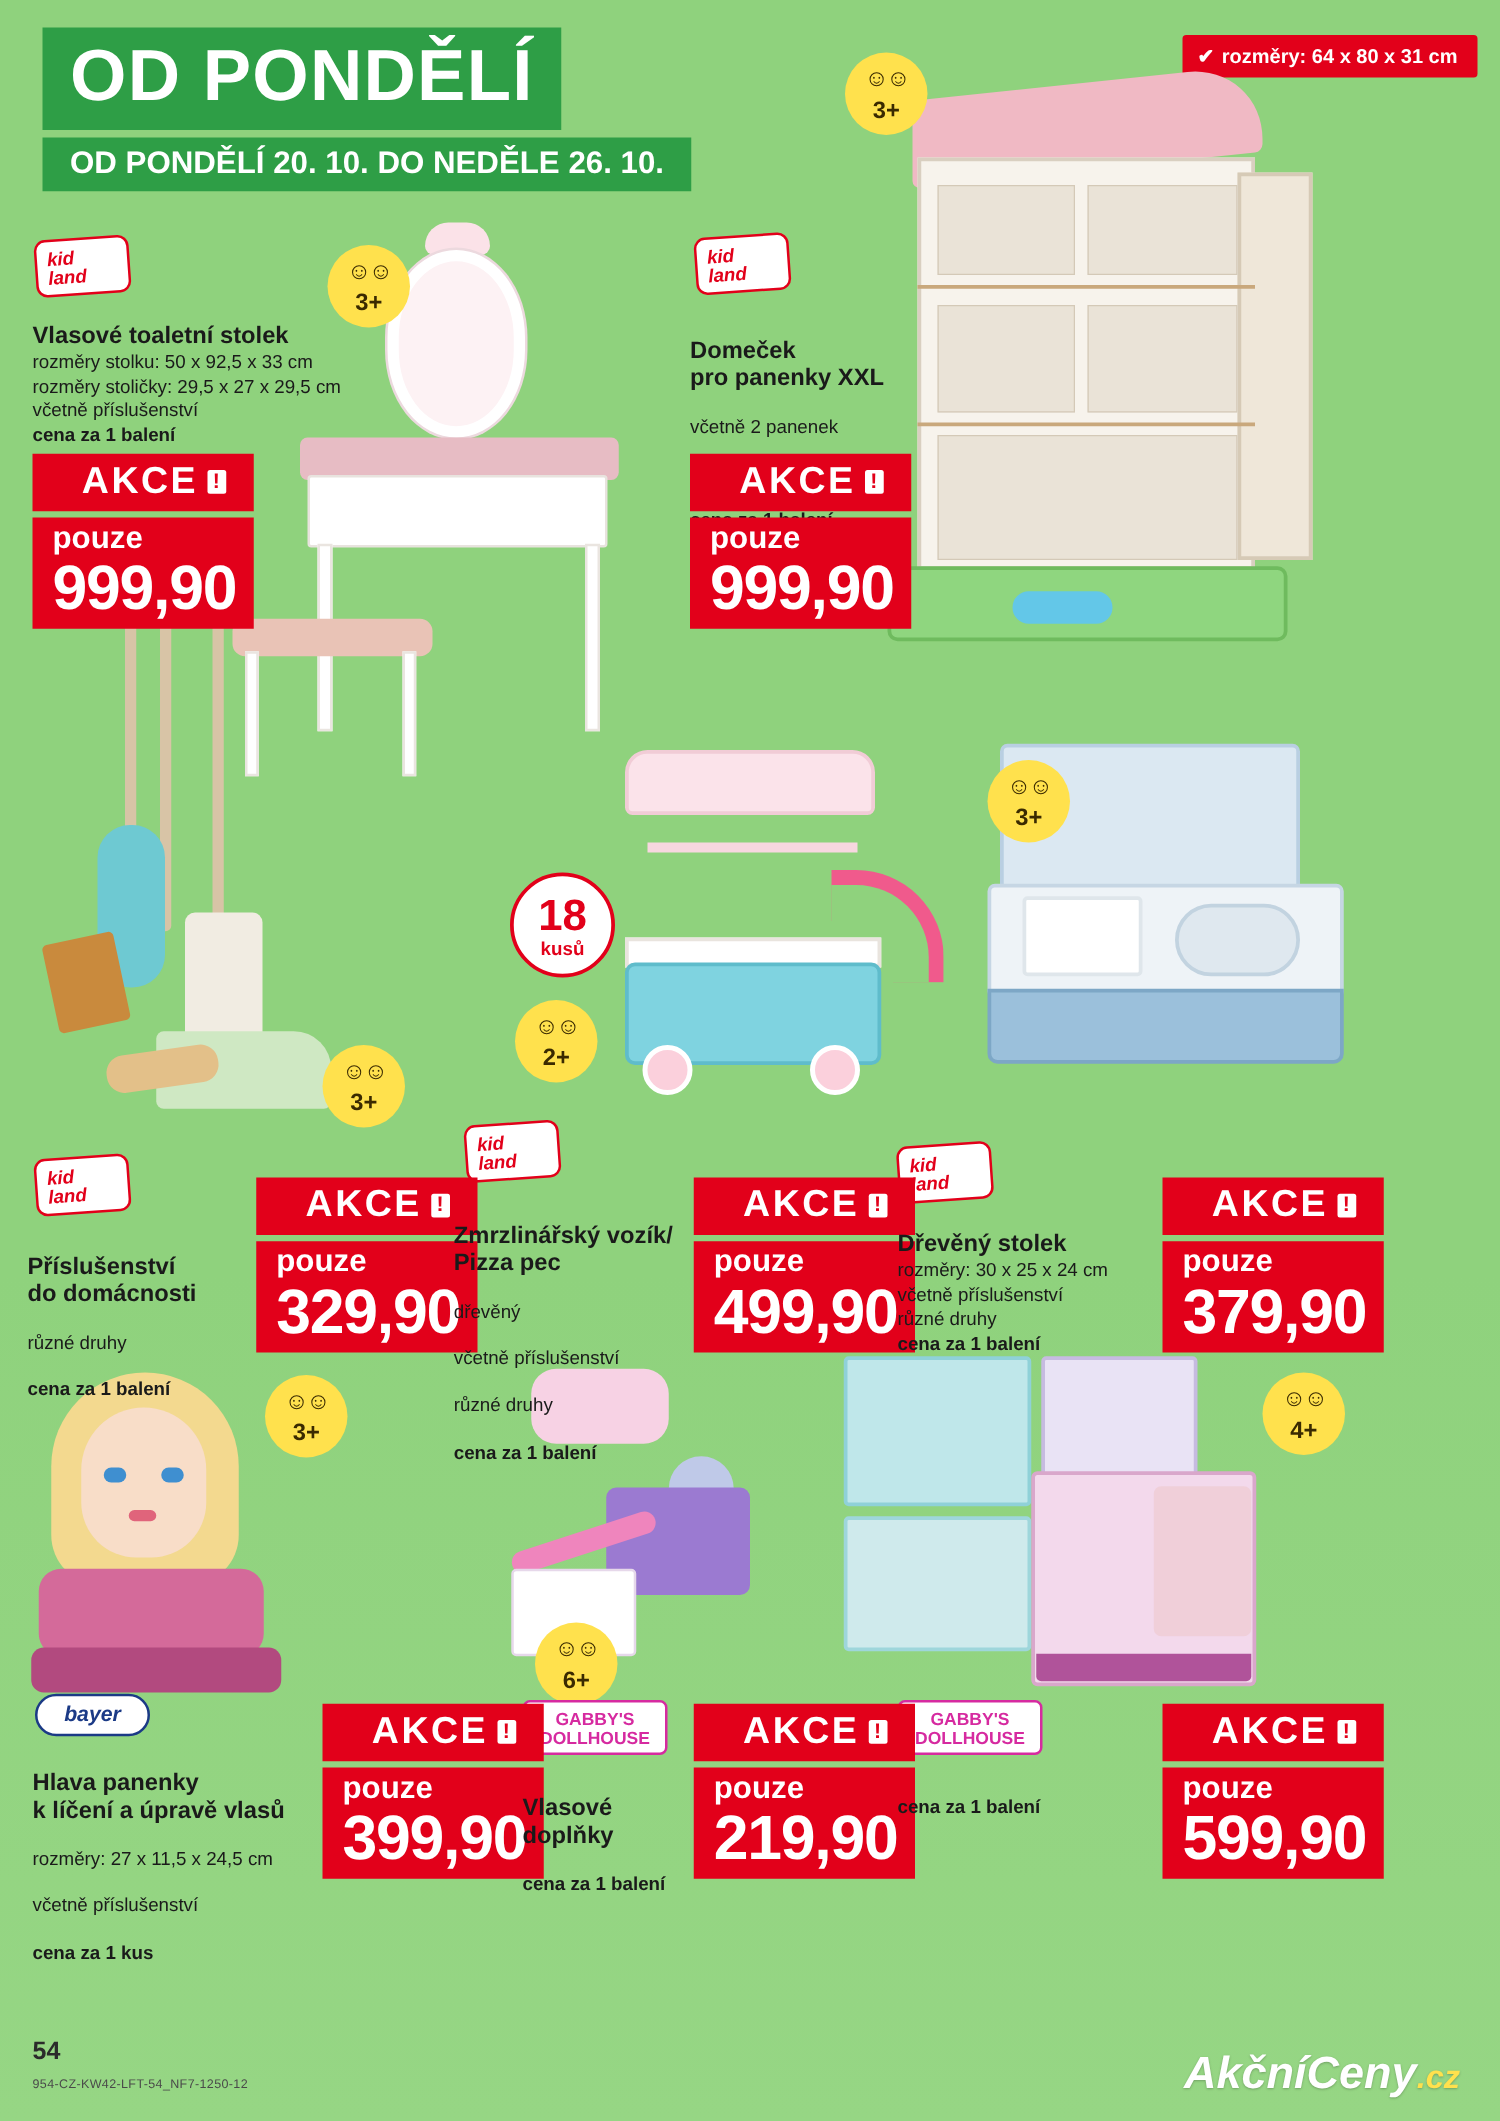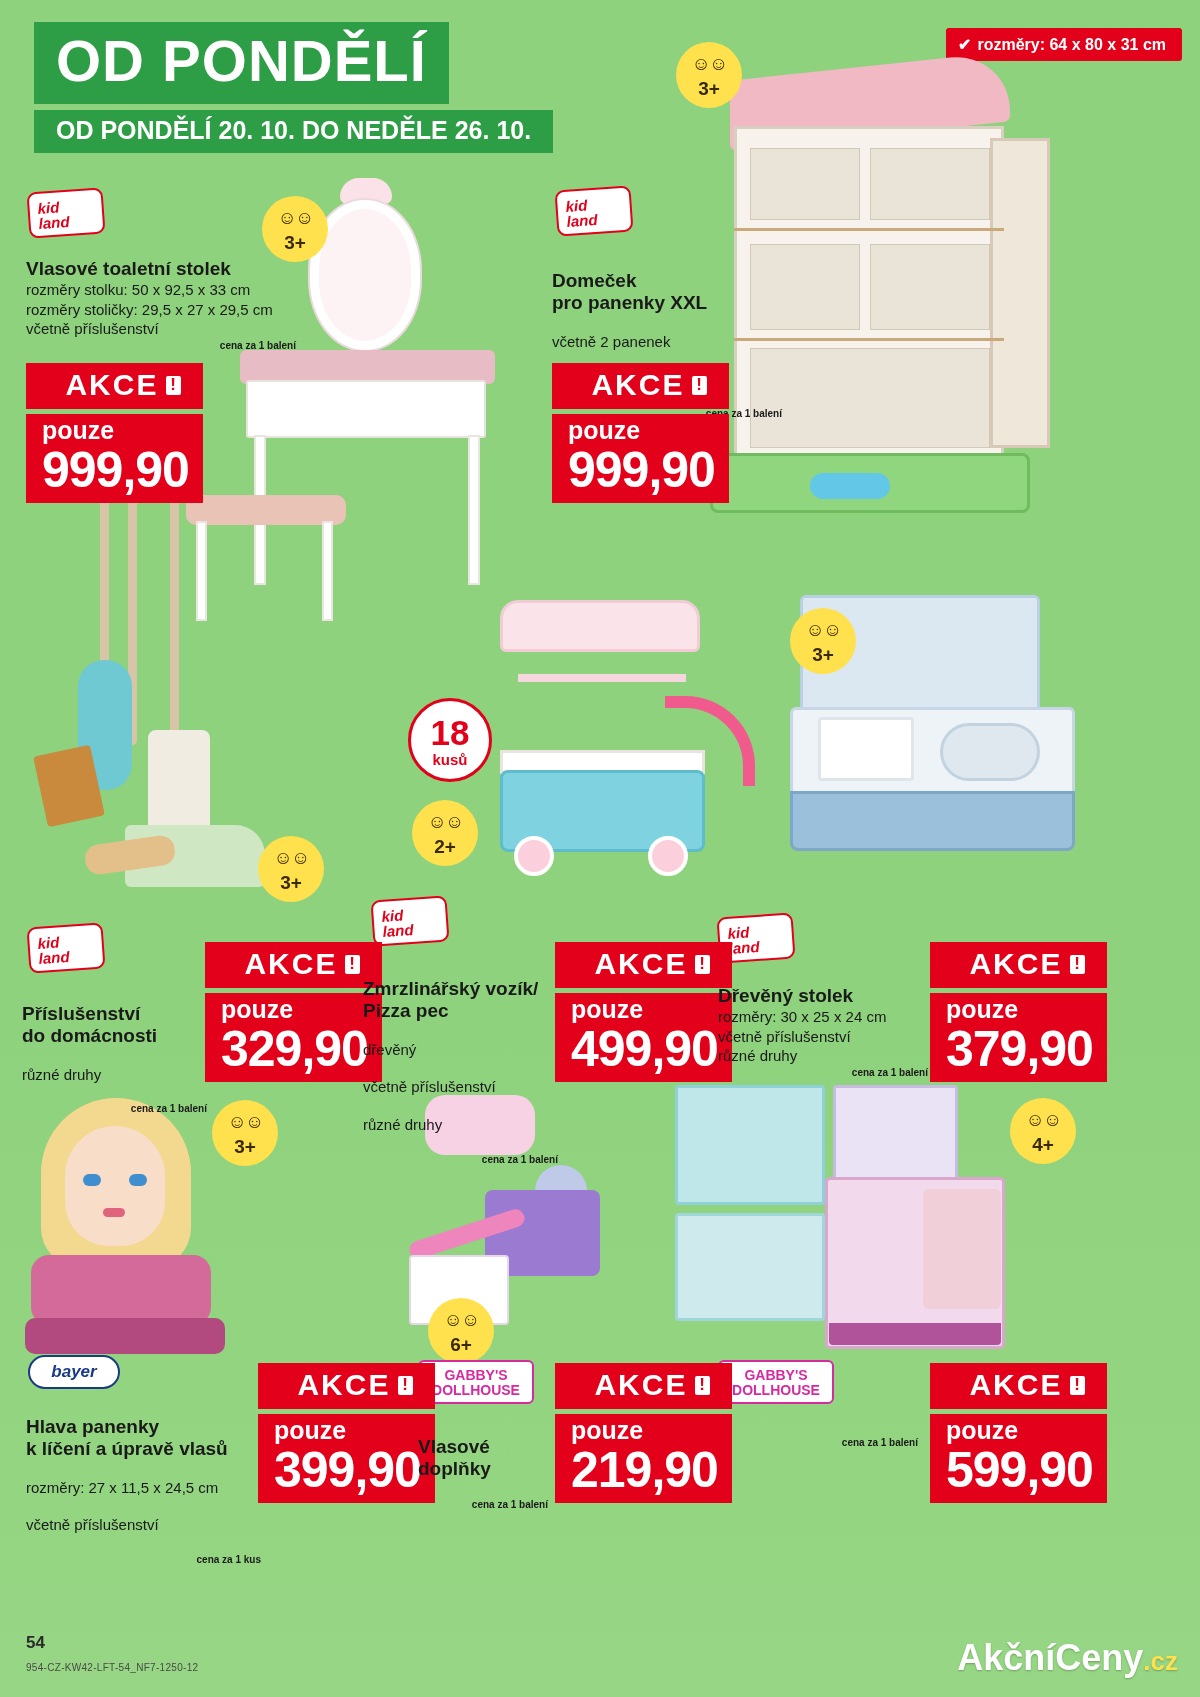--- a/index.html
+++ b/index.html
@@ -174,7 +174,7 @@
   .ptext { position:absolute; color:#1a1a1a; }
   .ptext .pname { font-size:19px; font-weight:bold; line-height:1.15; }
   .ptext .pline { font-size:15px; line-height:1.32; }
-  .ptext .pbold { font-size:10px; font-weight:bold; line-height:1.32;text-align:right; }
+  .ptext .pbold { font-size:15px; font-weight:bold; line-height:1.32; }
 
   
   .footer-page {

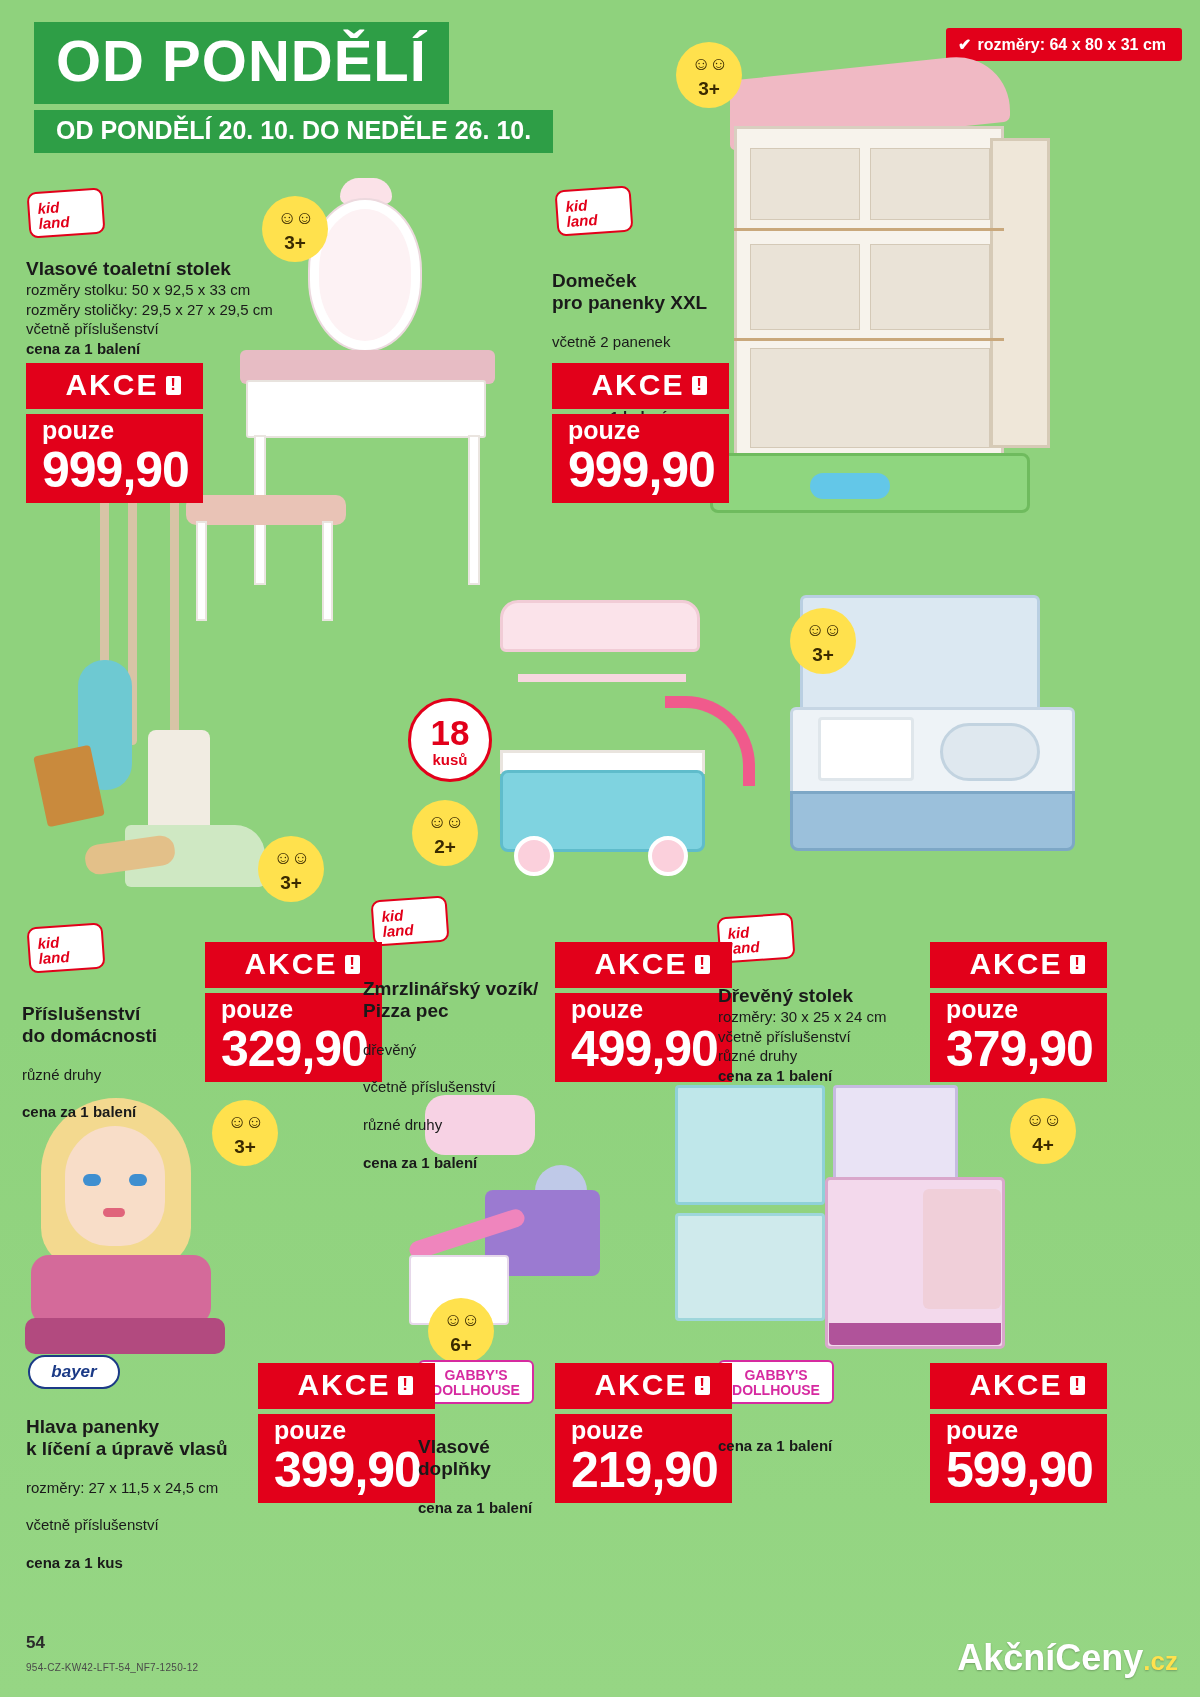--- a/index.html
+++ b/index.html
@@ -179,7 +179,7 @@
   
   .footer-page {
     position:absolute; left:26px; bottom:44px;
-    font-size:17px; font-weight:bold; color:#2b2b2b;
+    font-size:20px; font-weight:bold; color:#2b2b2b;
   }
   .footer-code {
     position:absolute; left:26px; bottom:24px;

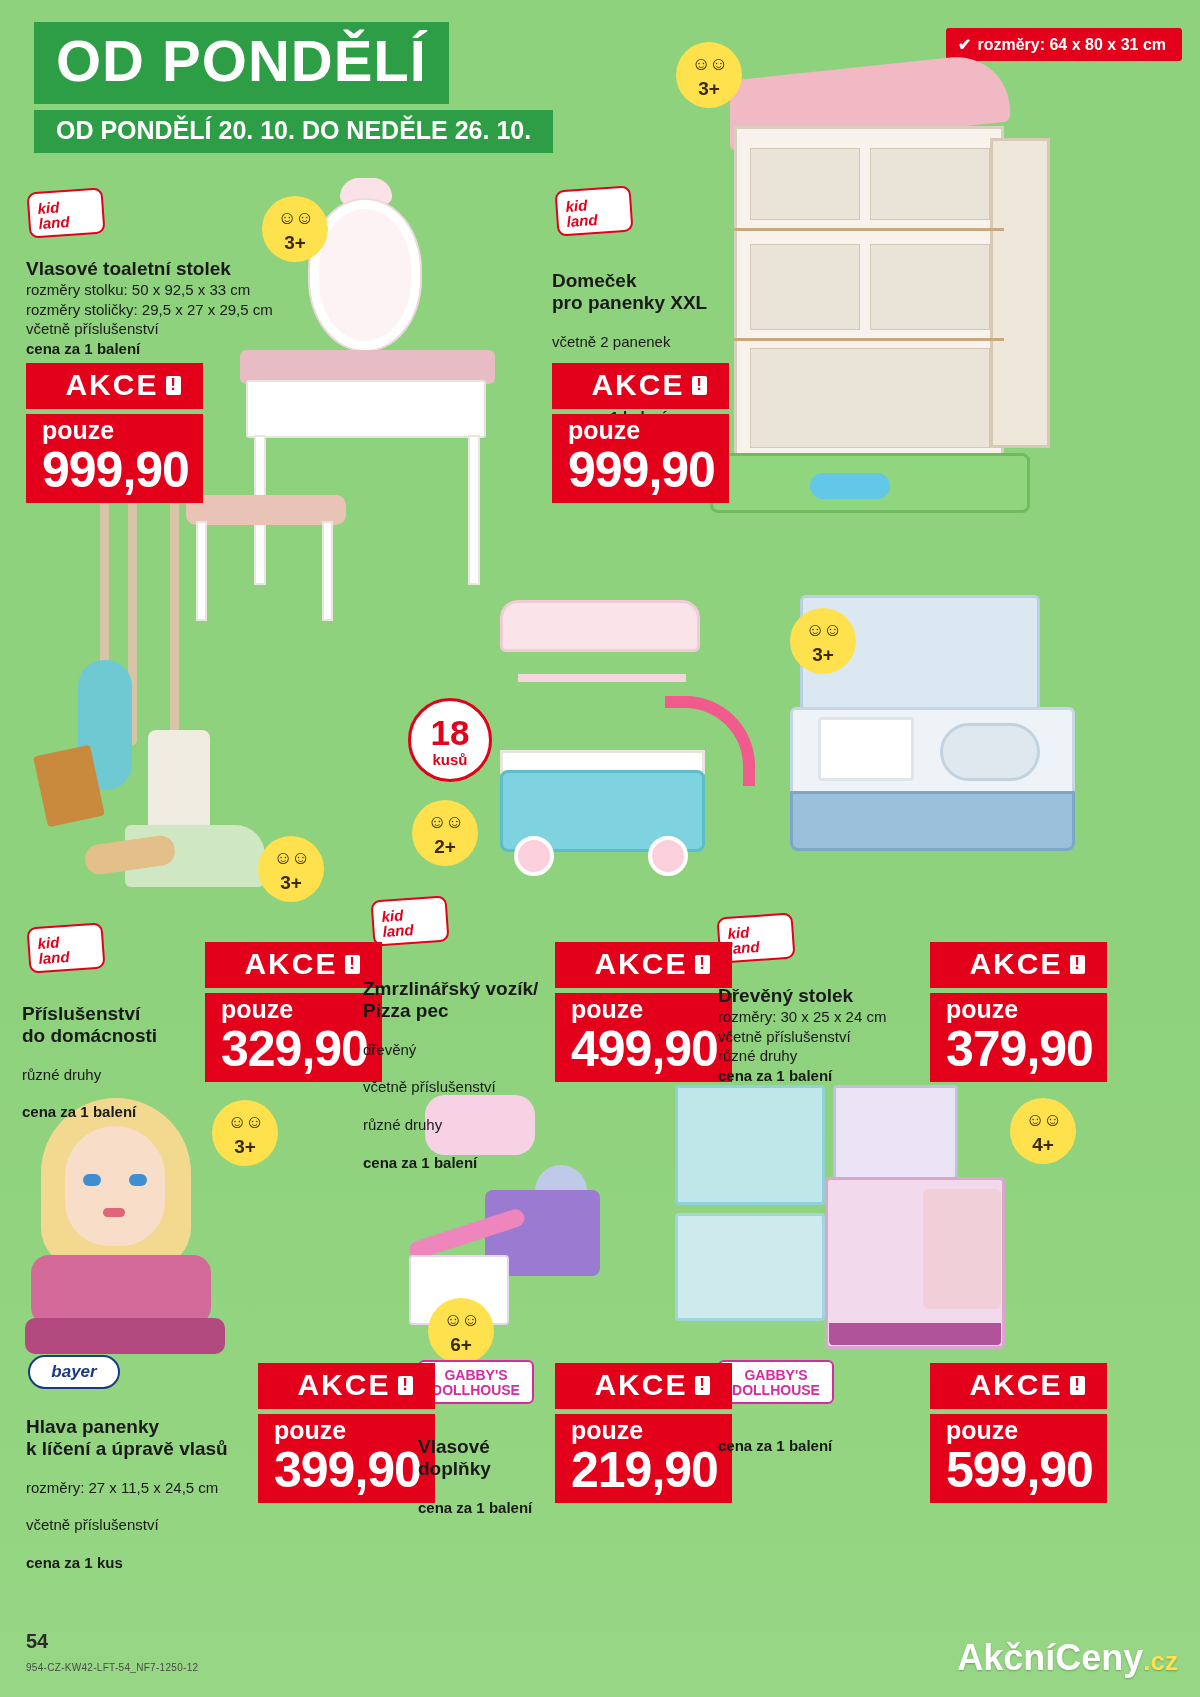--- a/index.html
+++ b/index.html
@@ -186,9 +186,10 @@
     font-size:10px; color:#4a4a4a; letter-spacing:.3px;
   }
   .footer-logo {
-    position:absolute; right:22px; bottom:18px;
+    position:absolute; right:32px; bottom:18px;
     font-size:36px; font-weight:bold; color:#fff;
     text-shadow:0 1px 2px rgba(0,0,0,.25);
+    font-style:italic;
   }
   .footer-logo .cz { color:#ffe14d; font-size:26px; }
 

